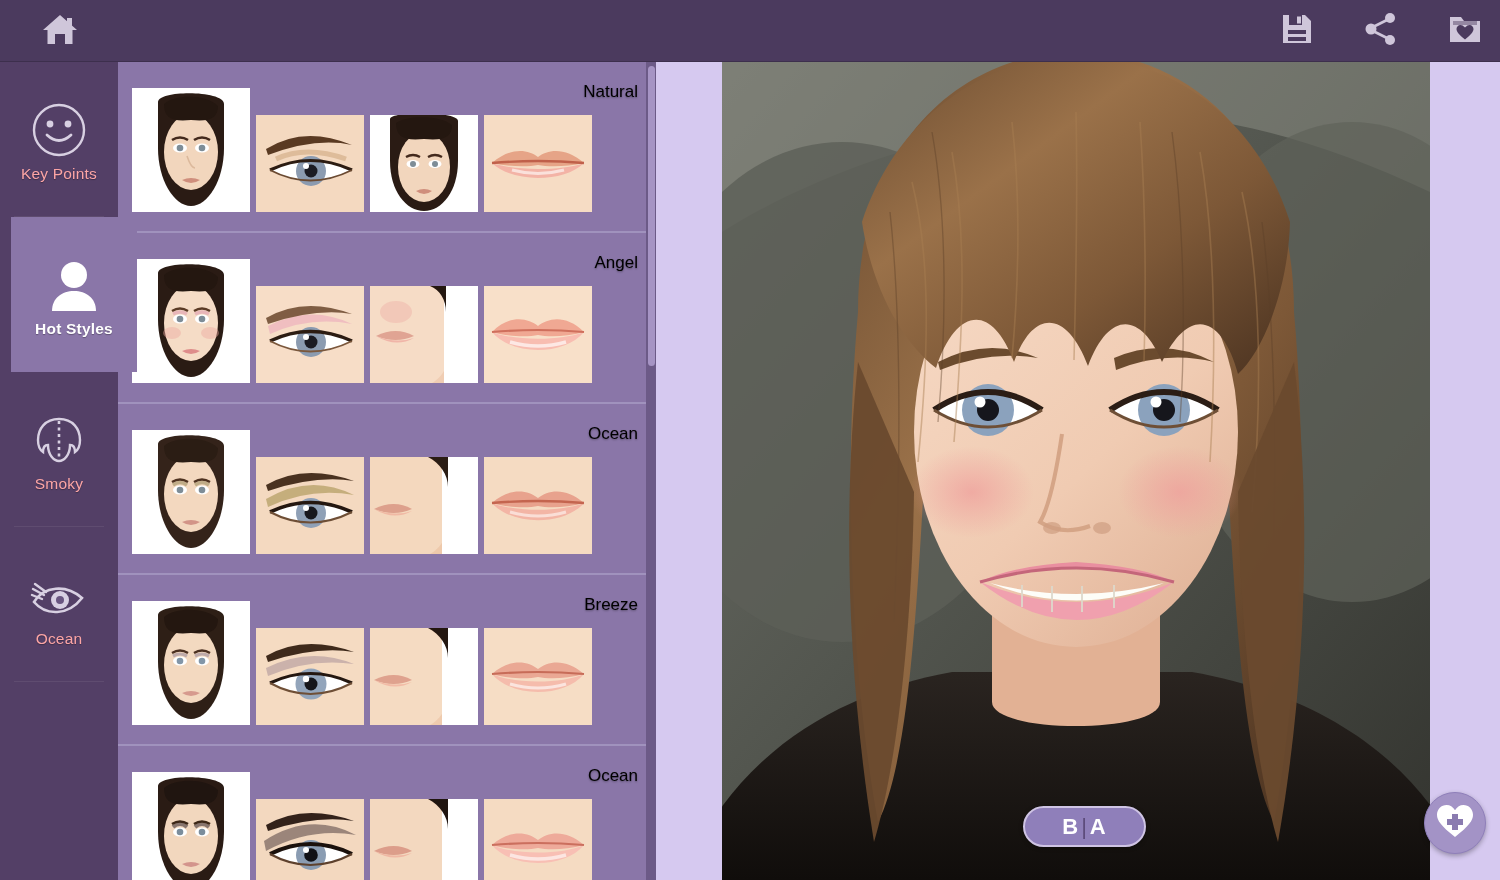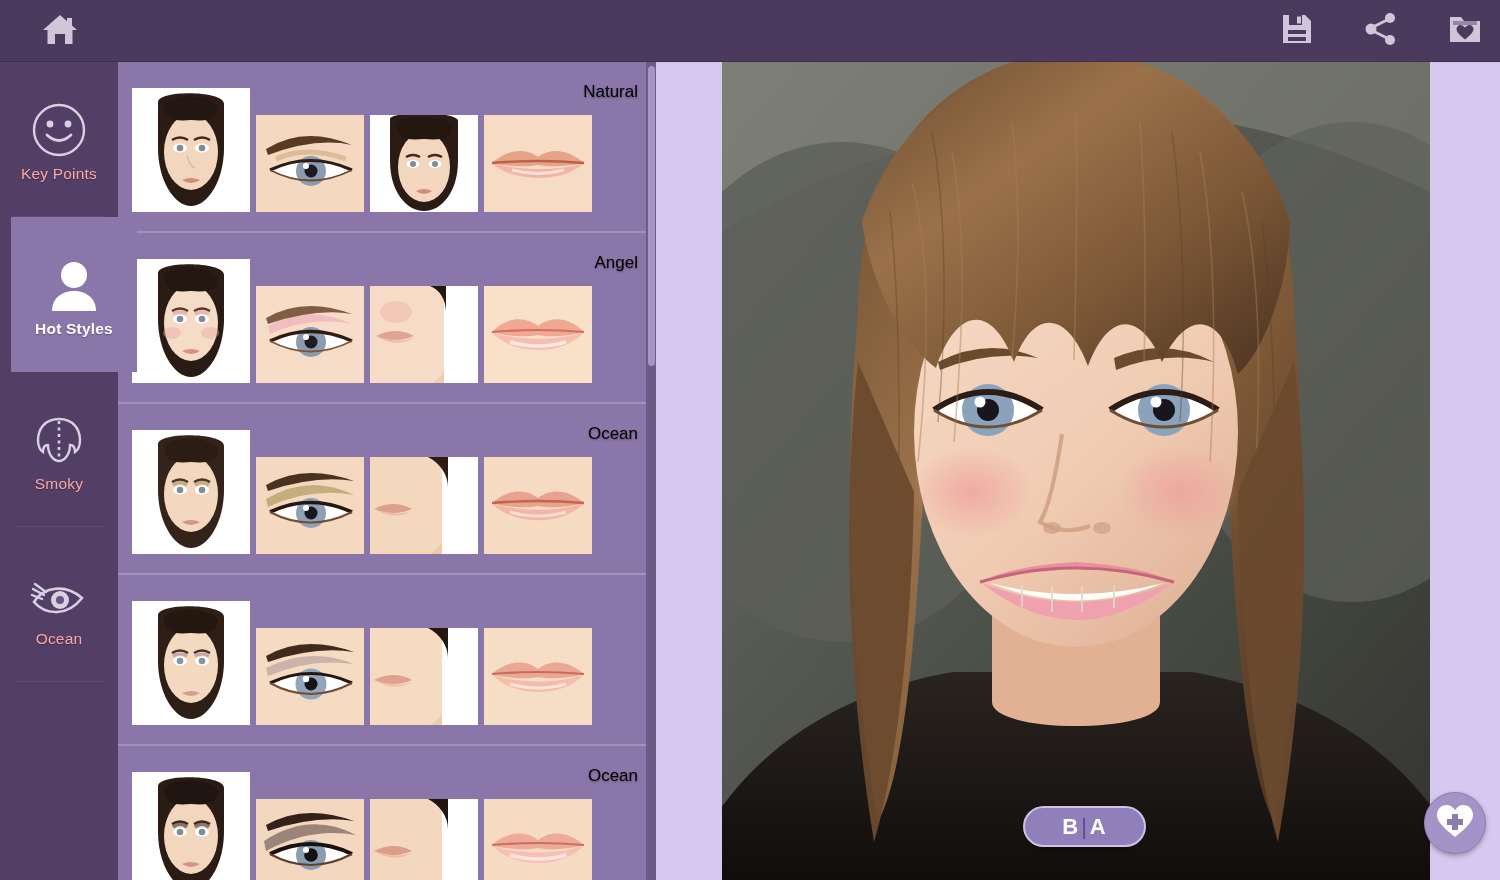--- a/index.html
+++ b/index.html
@@ -415,6 +415,7 @@
     </div>
 
     <div class="style-row">
+      <div class="style-title">Breeze</div>
       <div class="thumbs">
         <div class="thumb portrait">
           <svg class="face-art" viewBox="0 0 118 124" preserveAspectRatio="none">

